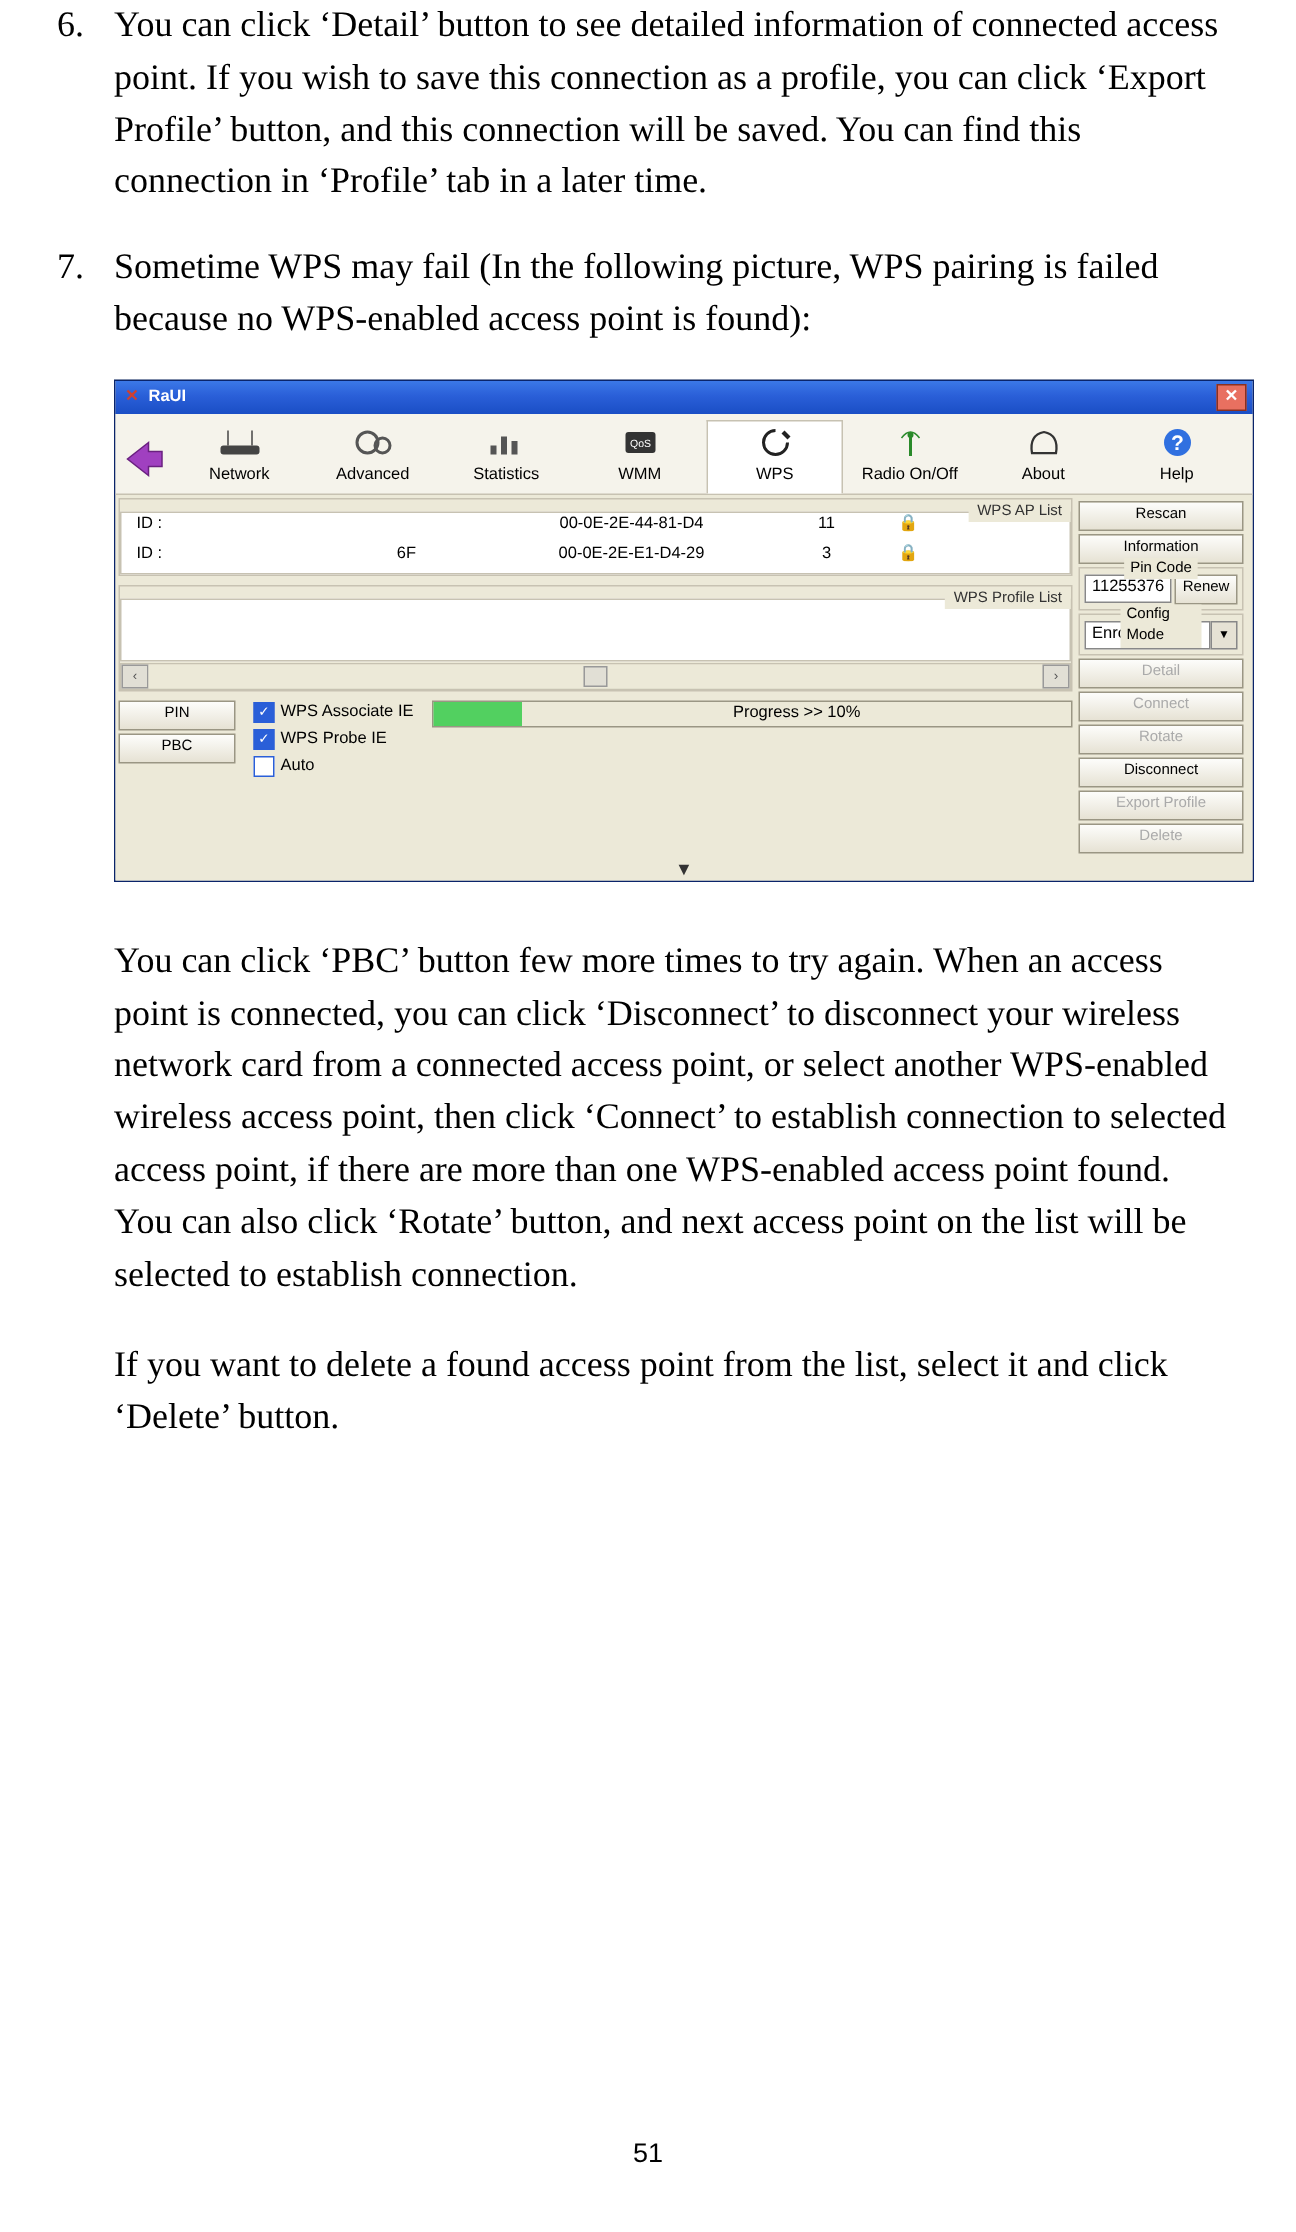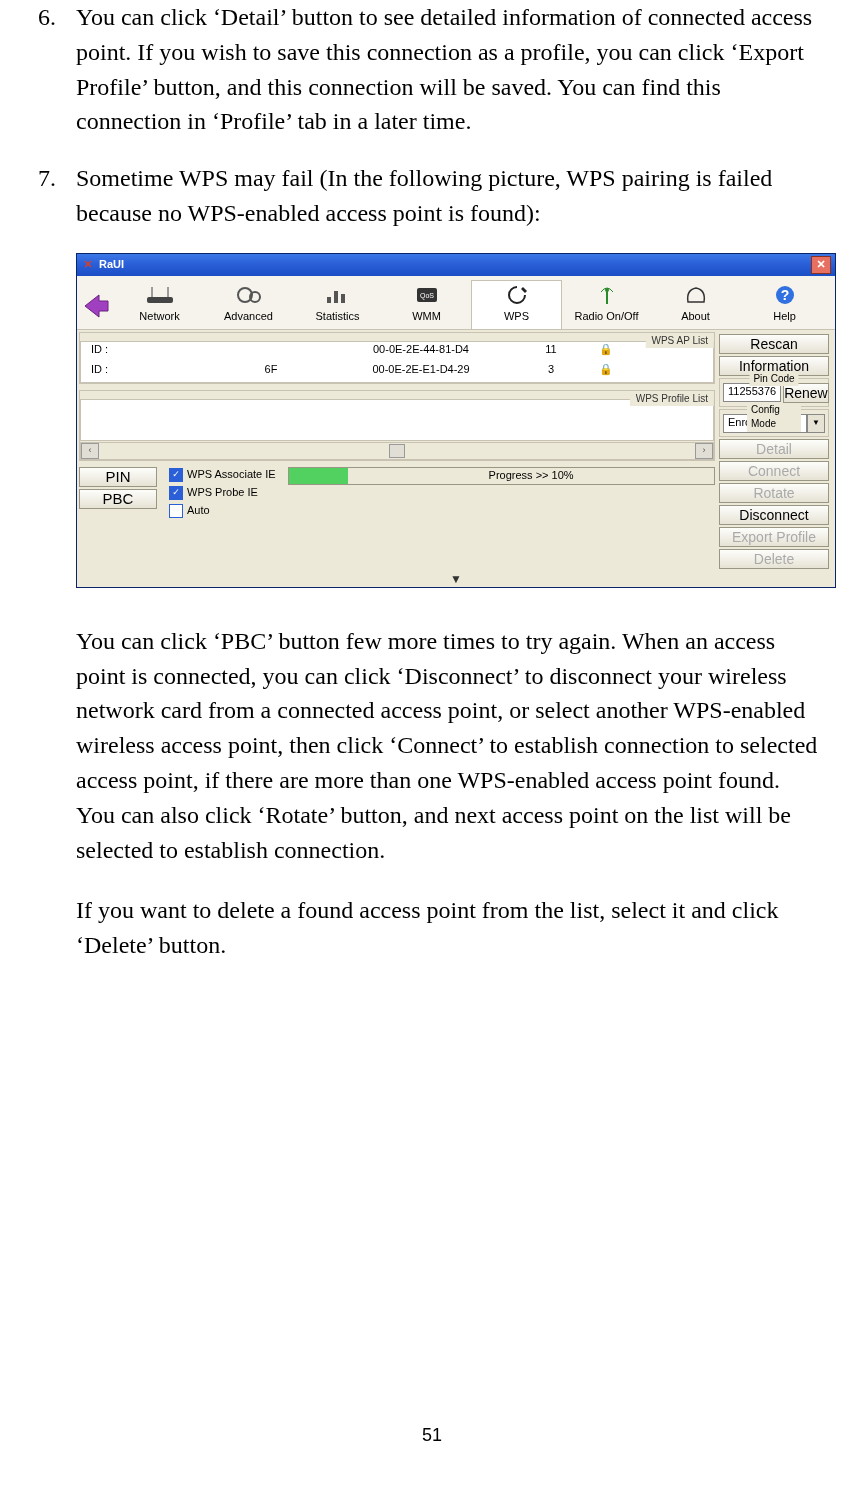--- a/index.html
+++ b/index.html
@@ -60,7 +60,7 @@
   .proglbl{flex:1;text-align:center;font-size:11px}
   .progstat{height:18px;border:1px solid #c7c2b2;background:#f5f3eb;font-size:11px;padding:2px 6px;margin-top:2px}
 
-  .rbtn{height:18px;background:linear-gradient(#fdfdfb,#e6e2d4);border:1px solid #9a9684;font-size:14px;display:flex;align-items:center;justify-content:center;color:#000}
+  .rbtn{height:18px;background:linear-gradient(#fdfdfb,#e6e2d4);border:1px solid #9a9684;font-size:10px;display:flex;align-items:center;justify-content:center;color:#000}
   .rbtn.dis{color:#aaa}
   .rfield{background:#fff;border:1px solid #888;height:17px;font-size:11px;display:flex;align-items:center;padding:0 4px}
   .rgroup{border:1px solid #c7c2b2;padding:4px 3px 3px;position:relative}

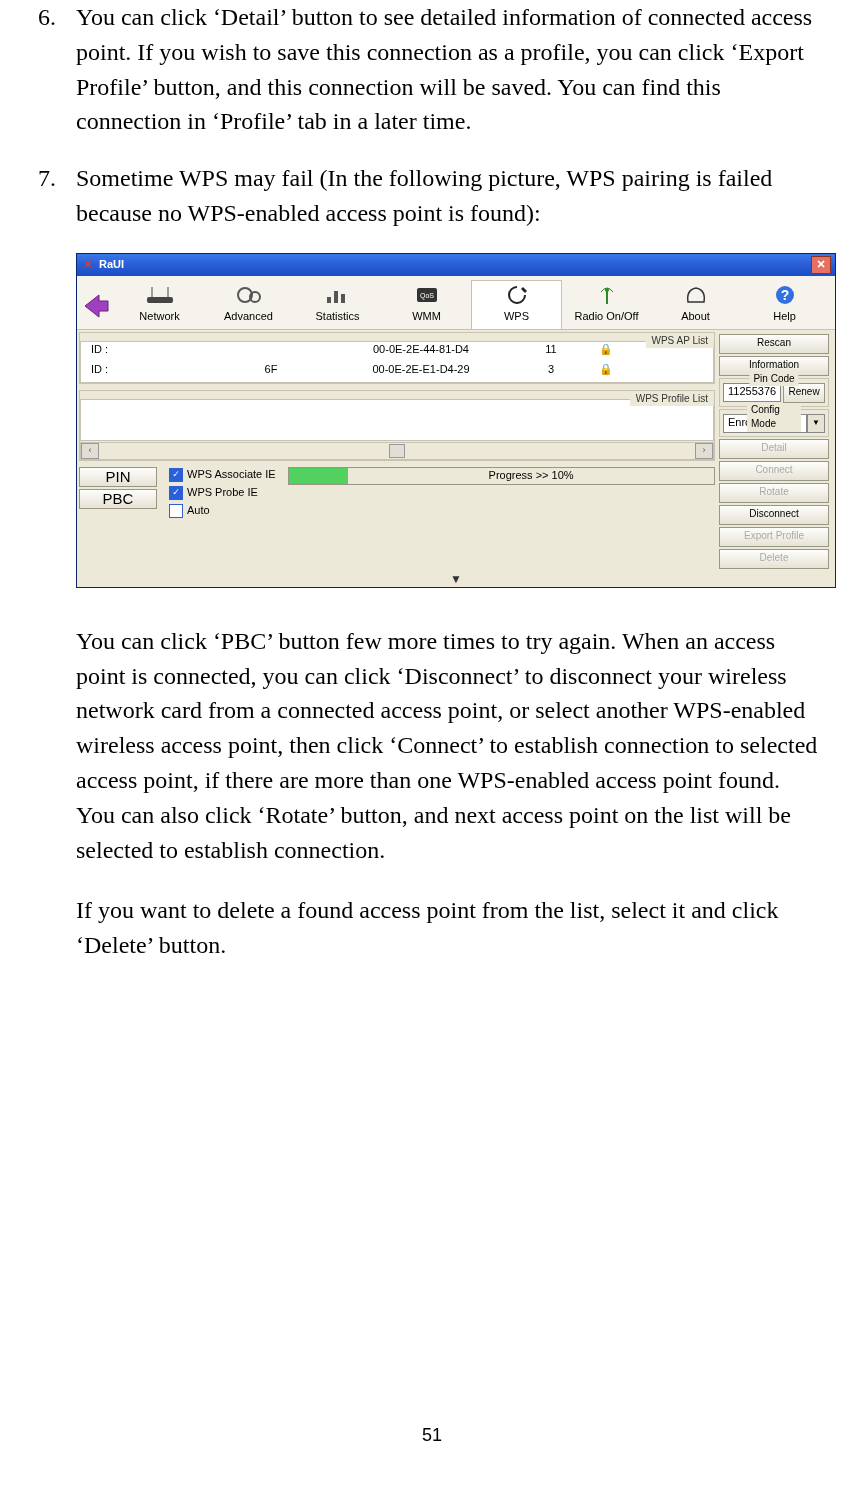--- a/index.html
+++ b/index.html
@@ -49,7 +49,7 @@
 
   .botgrid{display:flex;margin-top:4px}
   .botleft{display:flex;flex-direction:column;gap:2px;margin-right:12px}
-  .winbtn{width:76px;height:18px;background:linear-gradient(#fdfdfb,#e6e2d4);border:1px solid #9a9684;font-size:15px;display:flex;align-items:center;justify-content:center;color:#000}
+  .winbtn{width:76px;height:18px;background:linear-gradient(#fdfdfb,#e6e2d4);border:1px solid #9a9684;font-size:10px;display:flex;align-items:center;justify-content:center;color:#000}
   .chkcol{display:flex;flex-direction:column;gap:2px;margin-right:12px}
   .chk{display:flex;align-items:center;gap:4px}
   .chk .box{width:12px;height:12px;border:1px solid #2a5fd8;background:#2a5fd8;color:#fff;font-size:9px;display:flex;align-items:center;justify-content:center}

